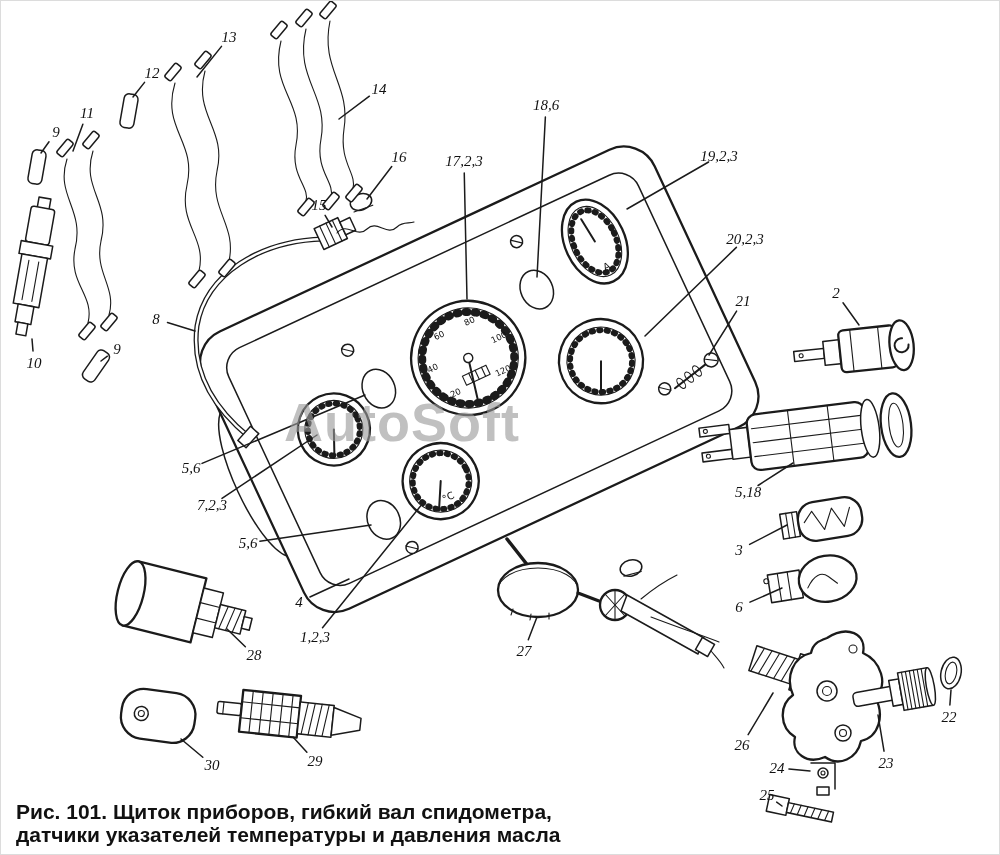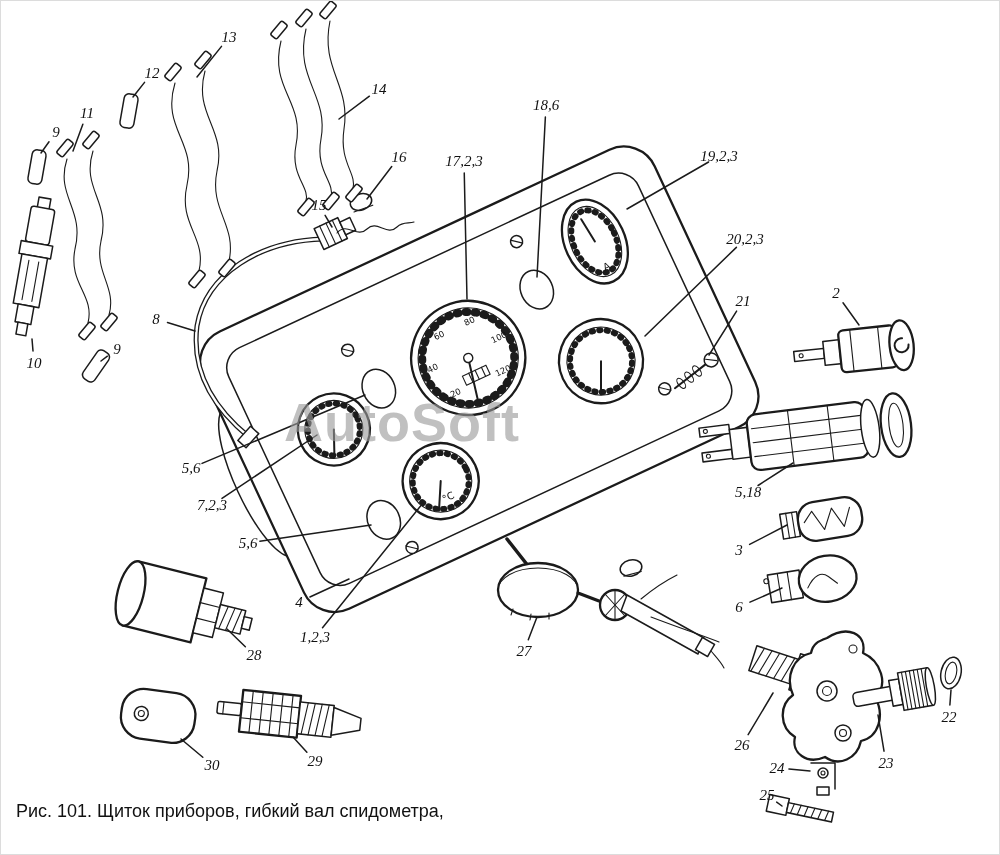--- a/index.html
+++ b/index.html
@@ -23,7 +23,7 @@
   .glabel{font:10px "DejaVu Sans",sans-serif;fill:#111;text-anchor:middle;}
   .watermark{position:absolute;left:283px;top:390px;font-size:54px;font-weight:bold;
     color:#9a9a9a;opacity:.62;letter-spacing:1px;white-space:nowrap;pointer-events:none;}
-  .caption{position:absolute;left:15px;top:799px;font-size:18px;font-weight:400;color:#111;line-height:23px;}
+  .caption{position:absolute;left:15px;top:799px;font-size:21px;font-weight:700;color:#111;line-height:23px;}
 </style>
 </head>
 <body>

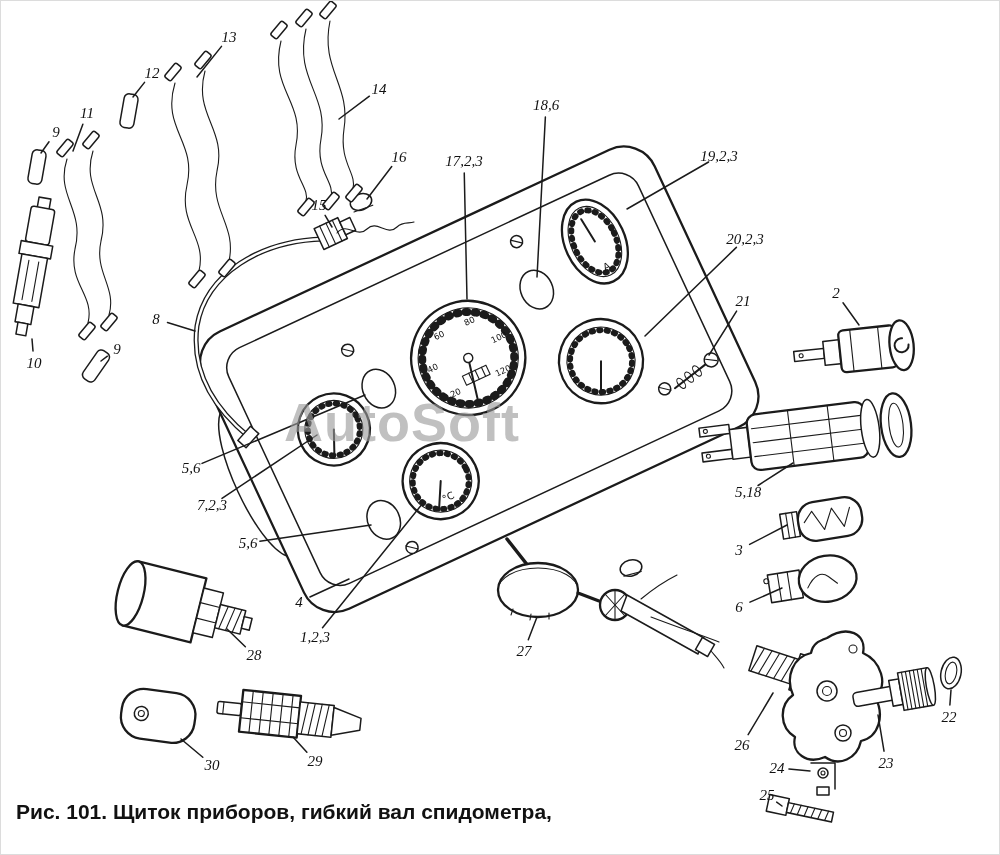--- a/index.html
+++ b/index.html
@@ -420,6 +420,7 @@
 
 <div class="caption">
   <div>Рис. 101. Щиток приборов, гибкий вал спидометра,</div>
+  <div>датчики указателей температуры  и давления масла</div>
 </div>
 
 </div>

